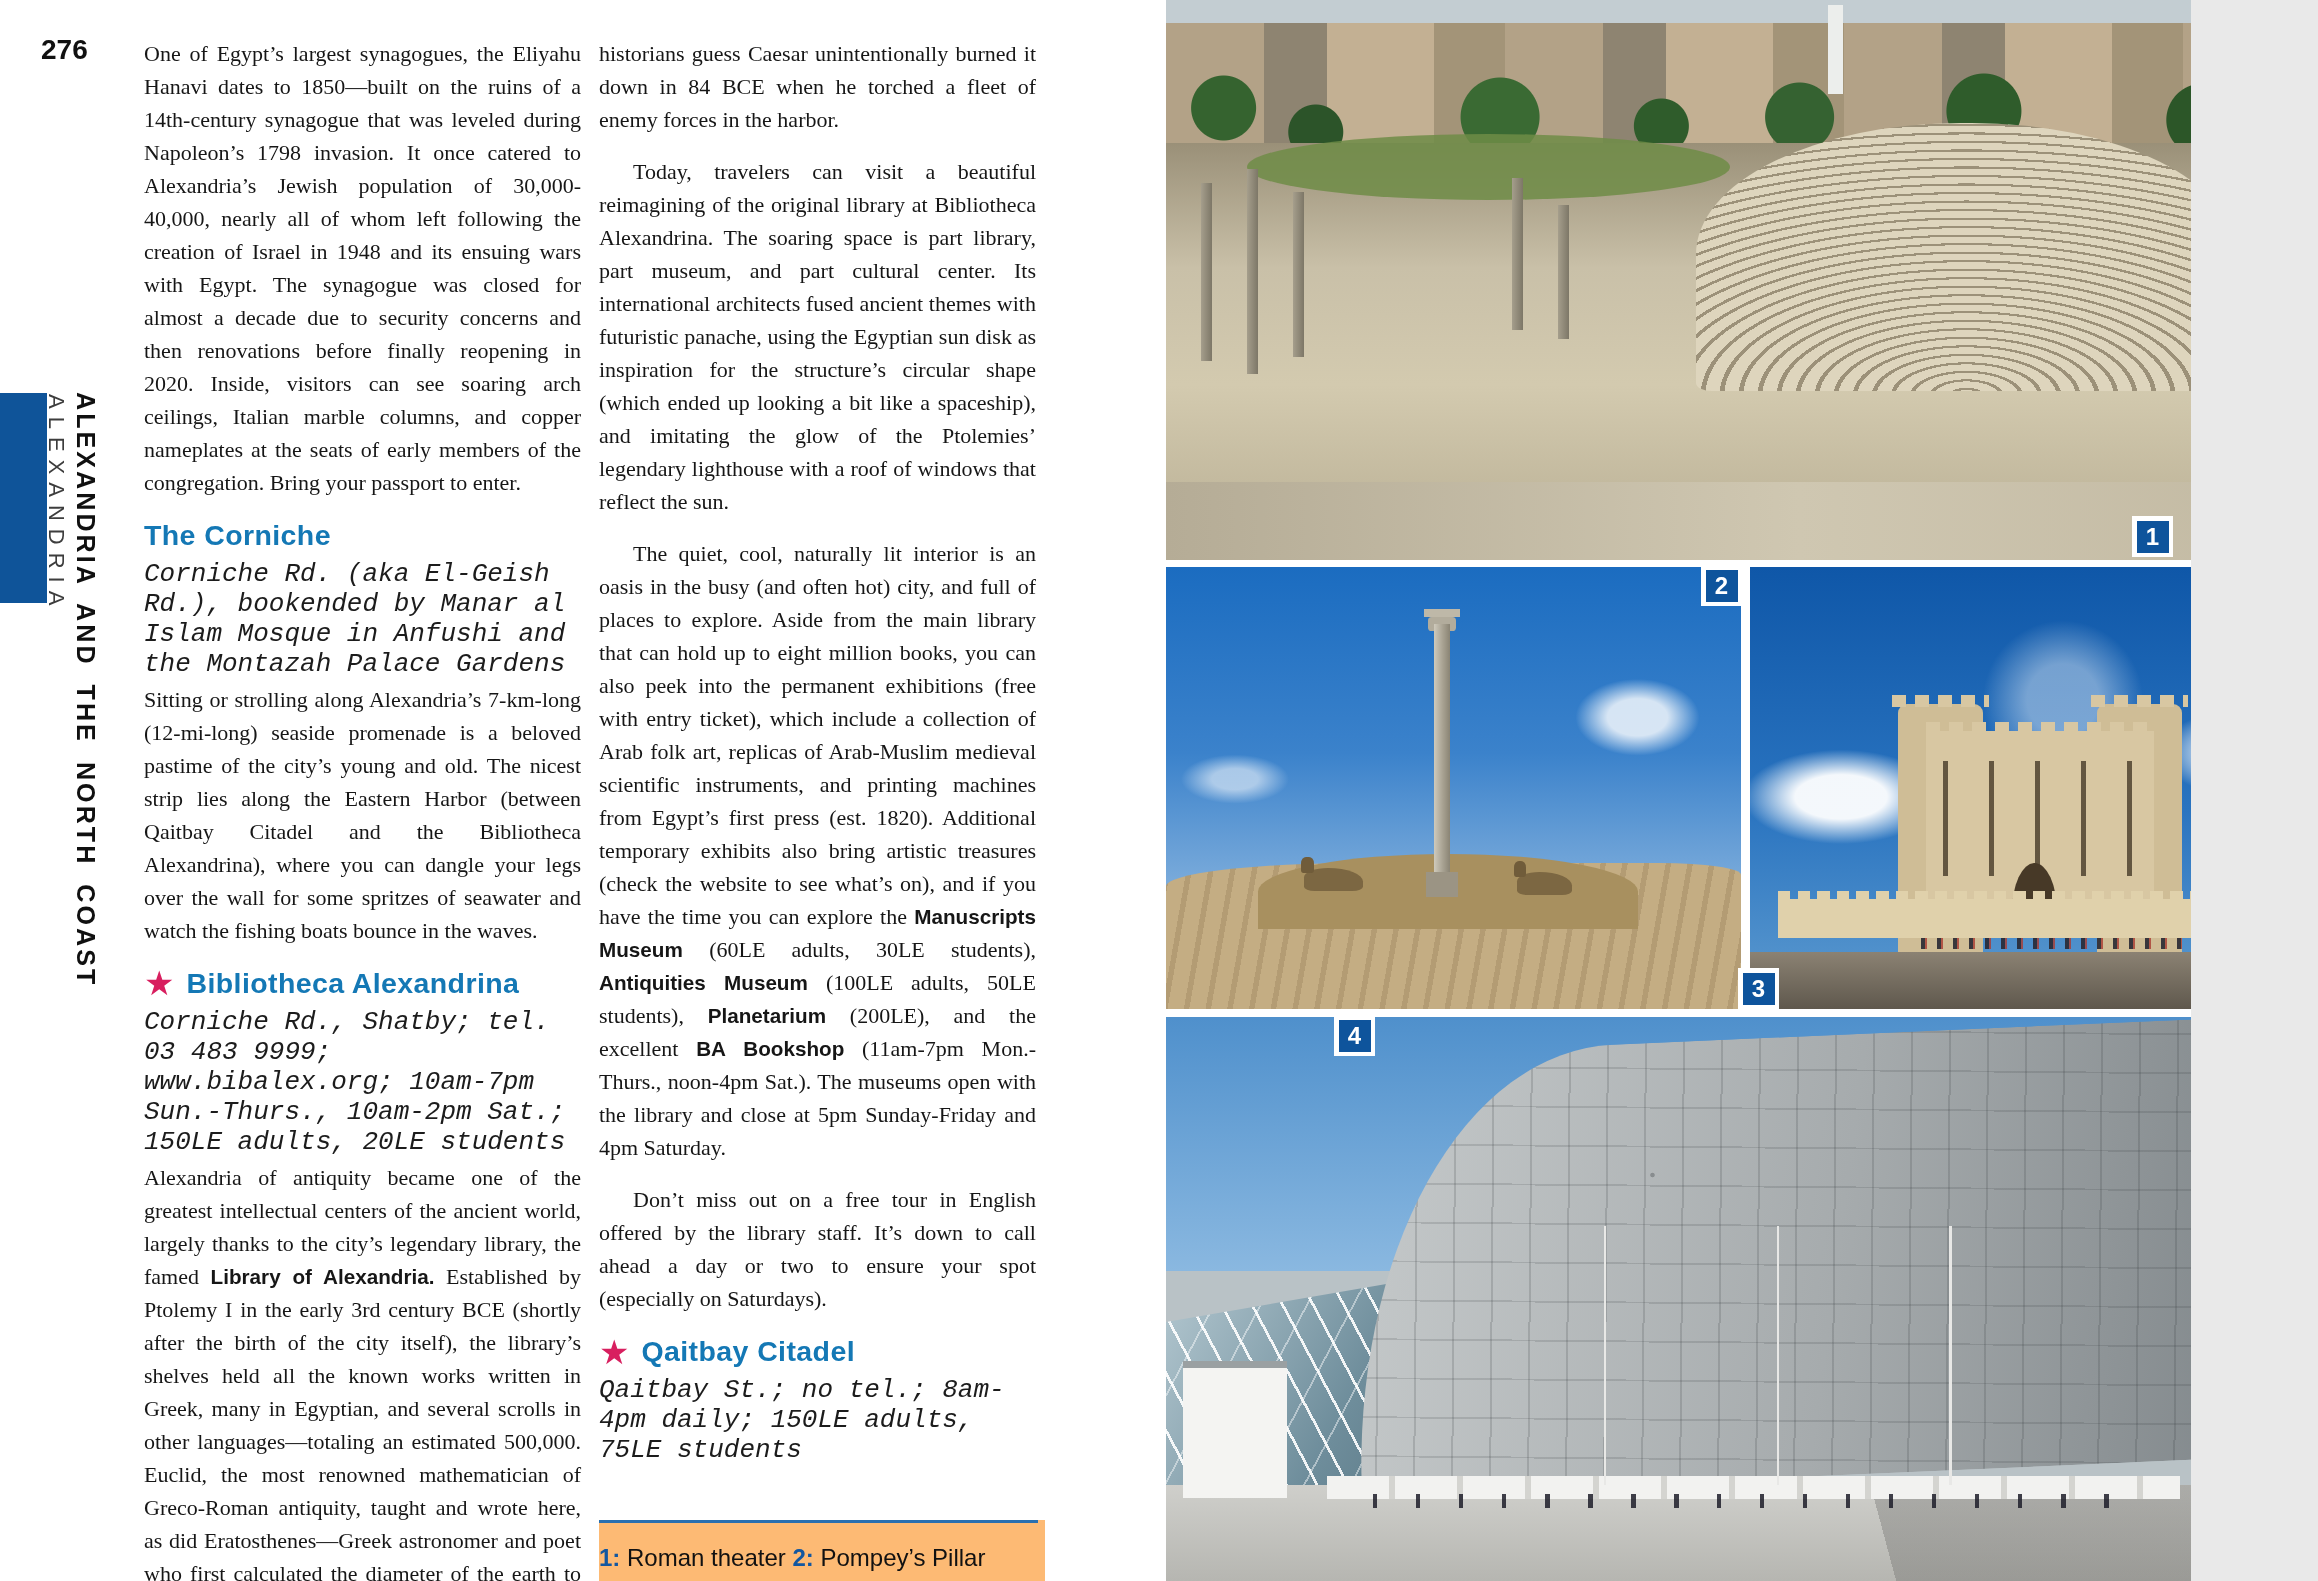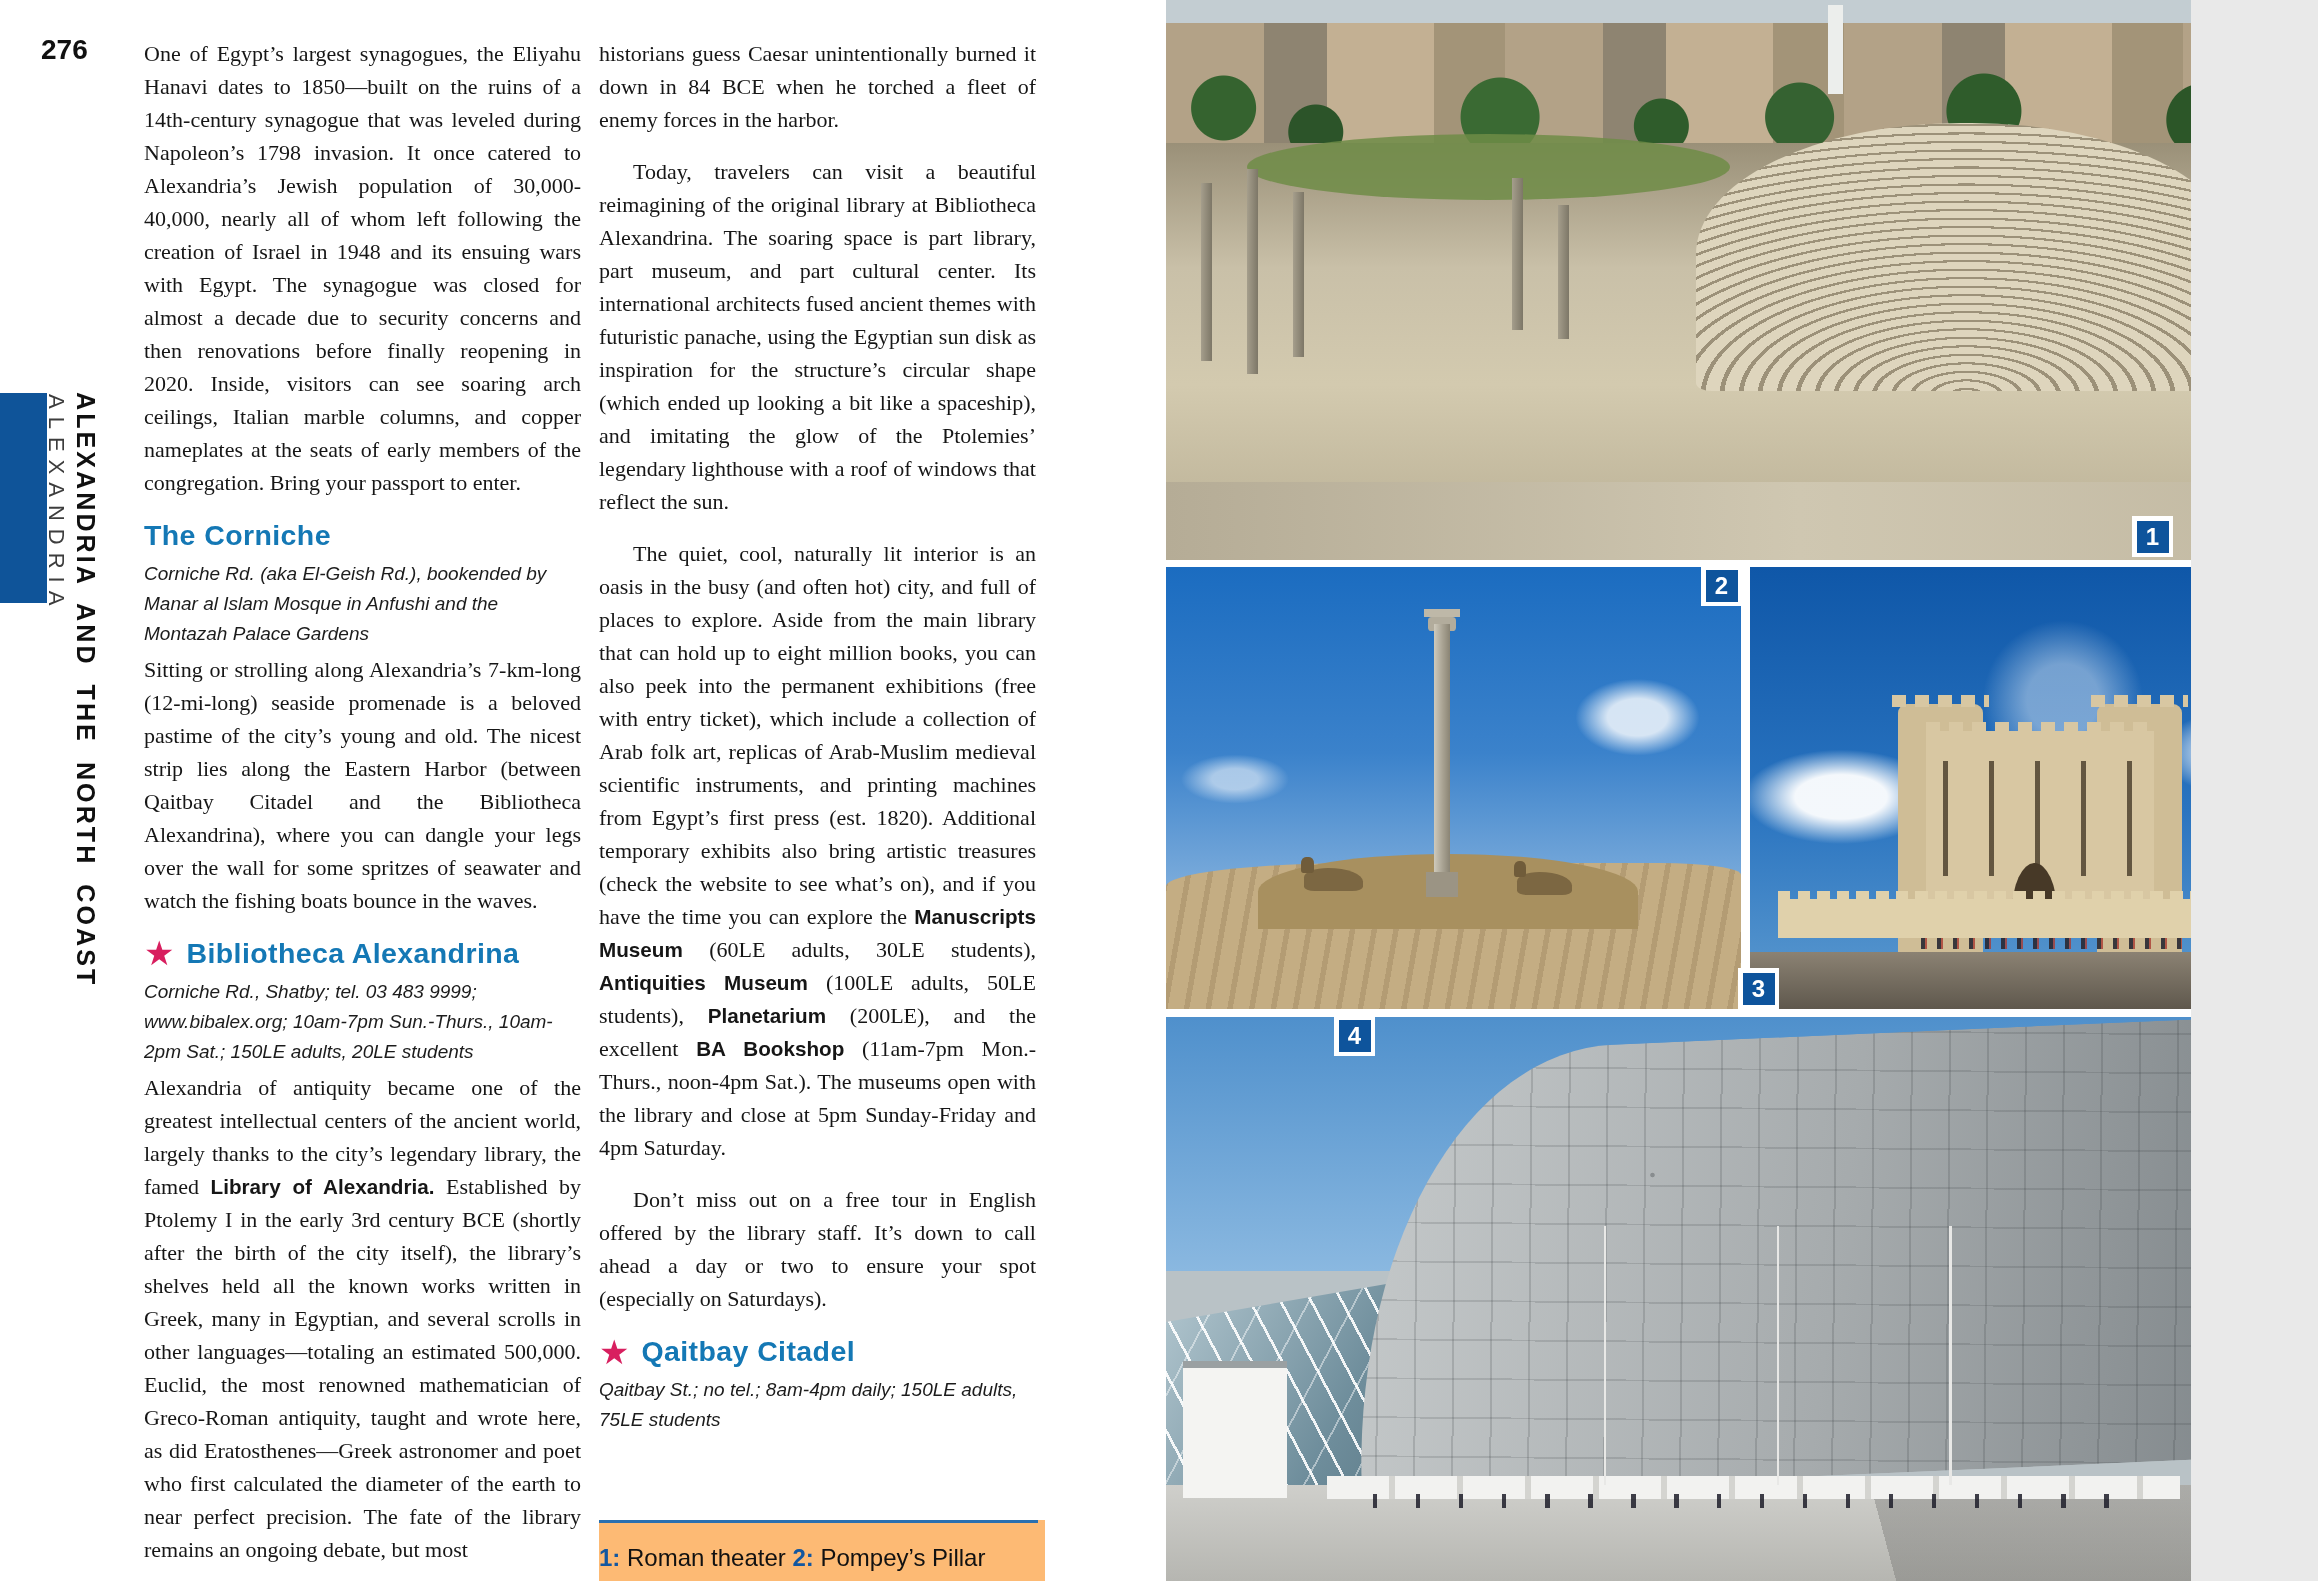--- a/index.html
+++ b/index.html
@@ -32,7 +32,7 @@
       color:#1478b5;margin:18px 0 5.4px 0;text-align:left;display:flex;align-items:center;gap:11.6px;
       letter-spacing:0.4px;}
   .h3 .star{color:#d81f5f;font-size:34px;line-height:1;font-family:"DejaVu Sans",sans-serif;}
-  .info{font-family:Liberation Sans, sans-serif;font-style:italic;font-size:19px;line-height:30px;
+  .info{font-family:Liberation Mono, monospace;font-style:italic;font-size:26px;line-height:30px;
         color:#1c1c1c;text-align:left;margin:0 0 3.6px 0;}
 
   

